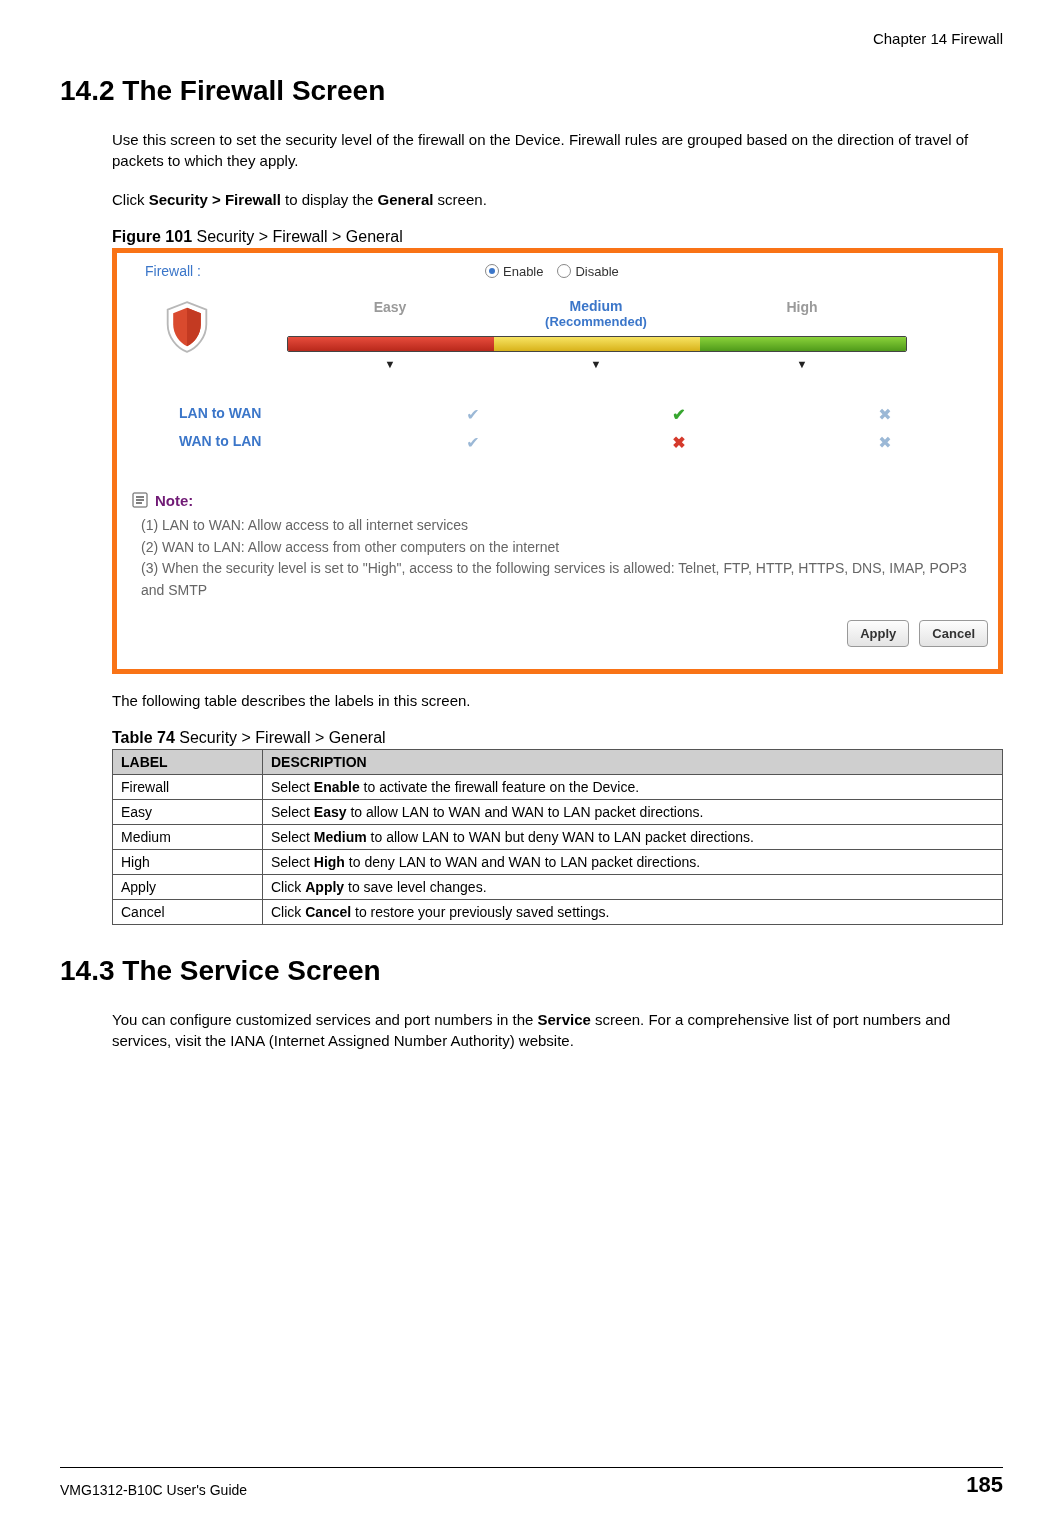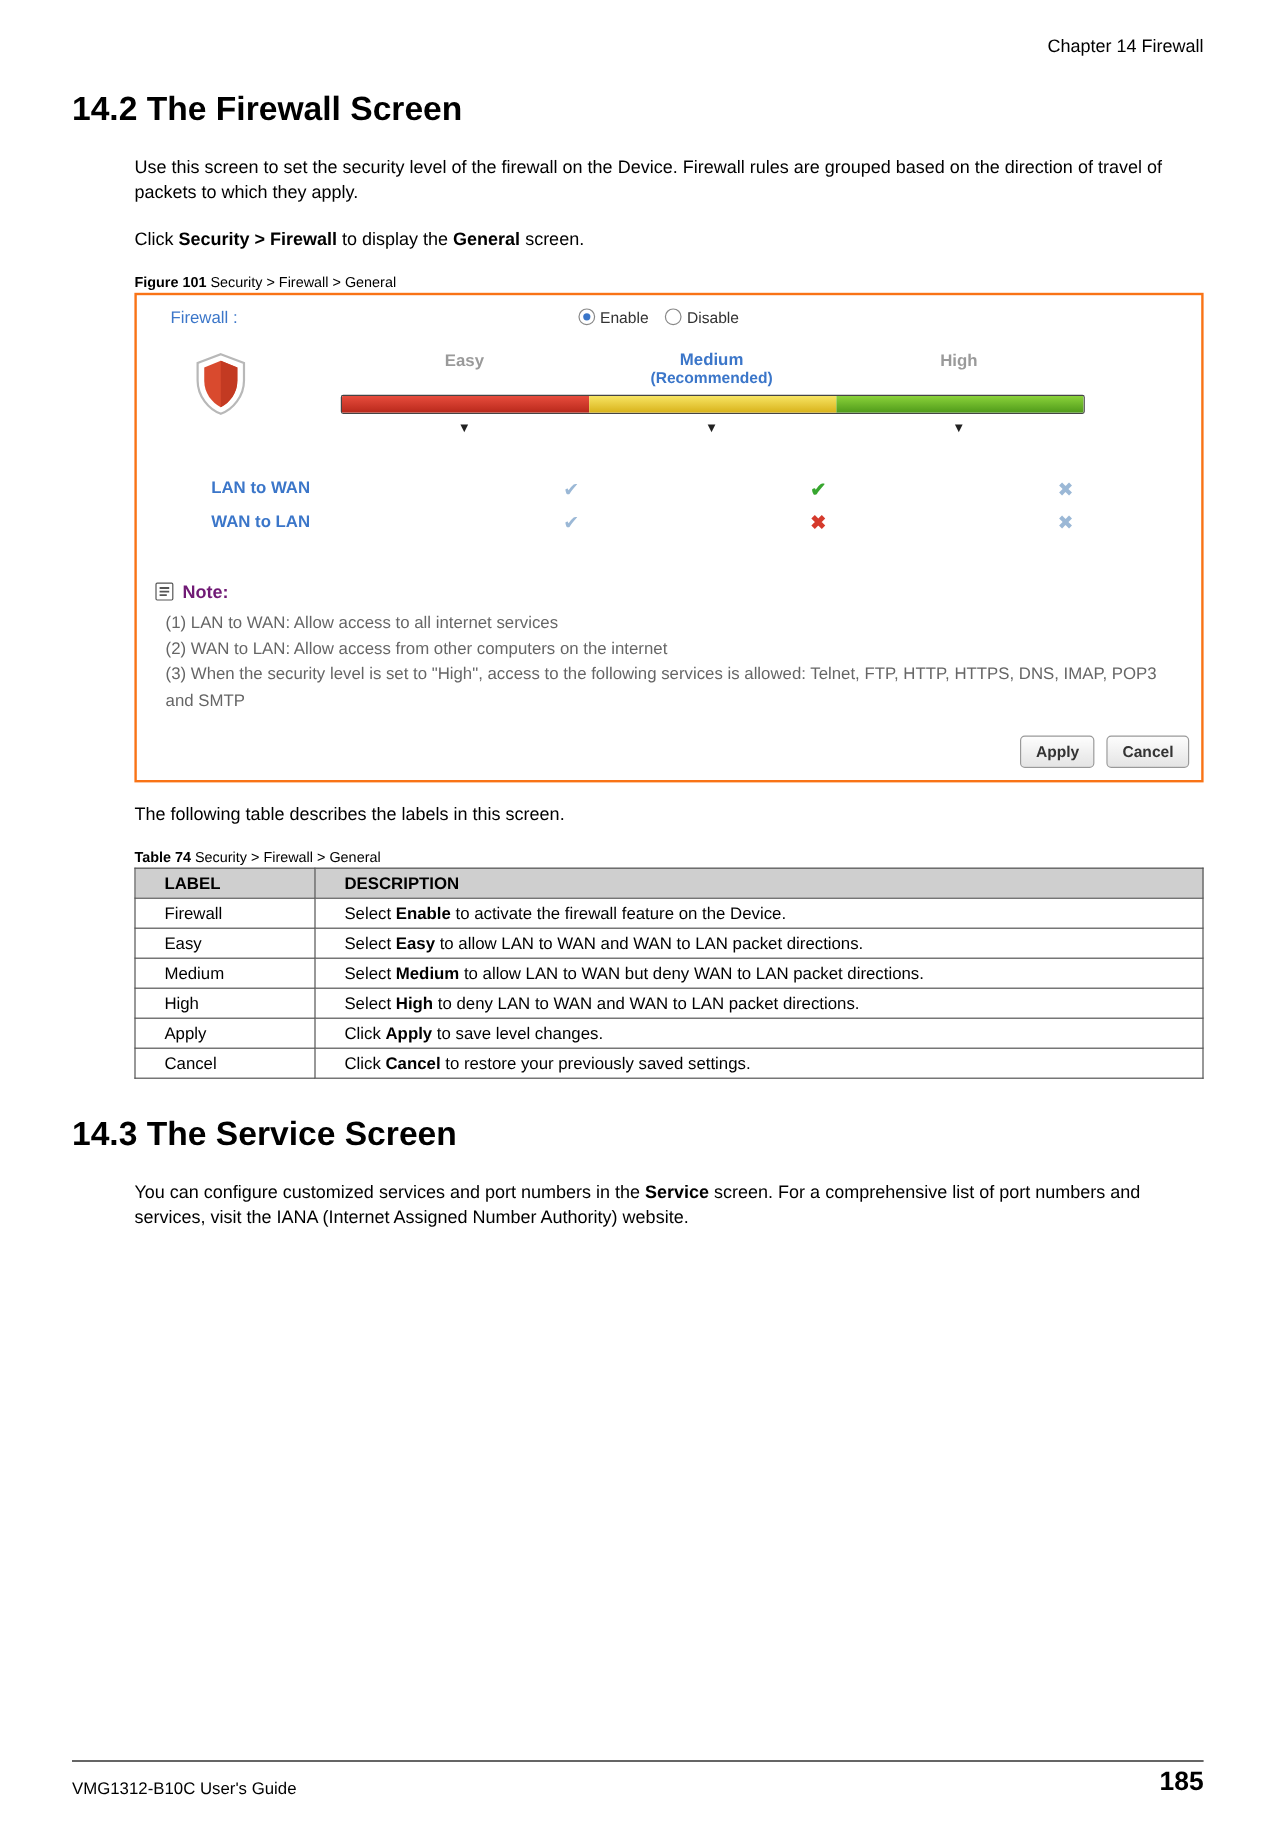--- a/index.html
+++ b/index.html
@@ -36,7 +36,7 @@
     line-height: 1.4;
   }
   .figure-caption, .table-caption {
-    font-size: 12px;
+    font-size: 16px;
     margin: 8px 0 2px 0;
   }
   .figure-caption .bold, .table-caption .bold { font-weight: bold; }

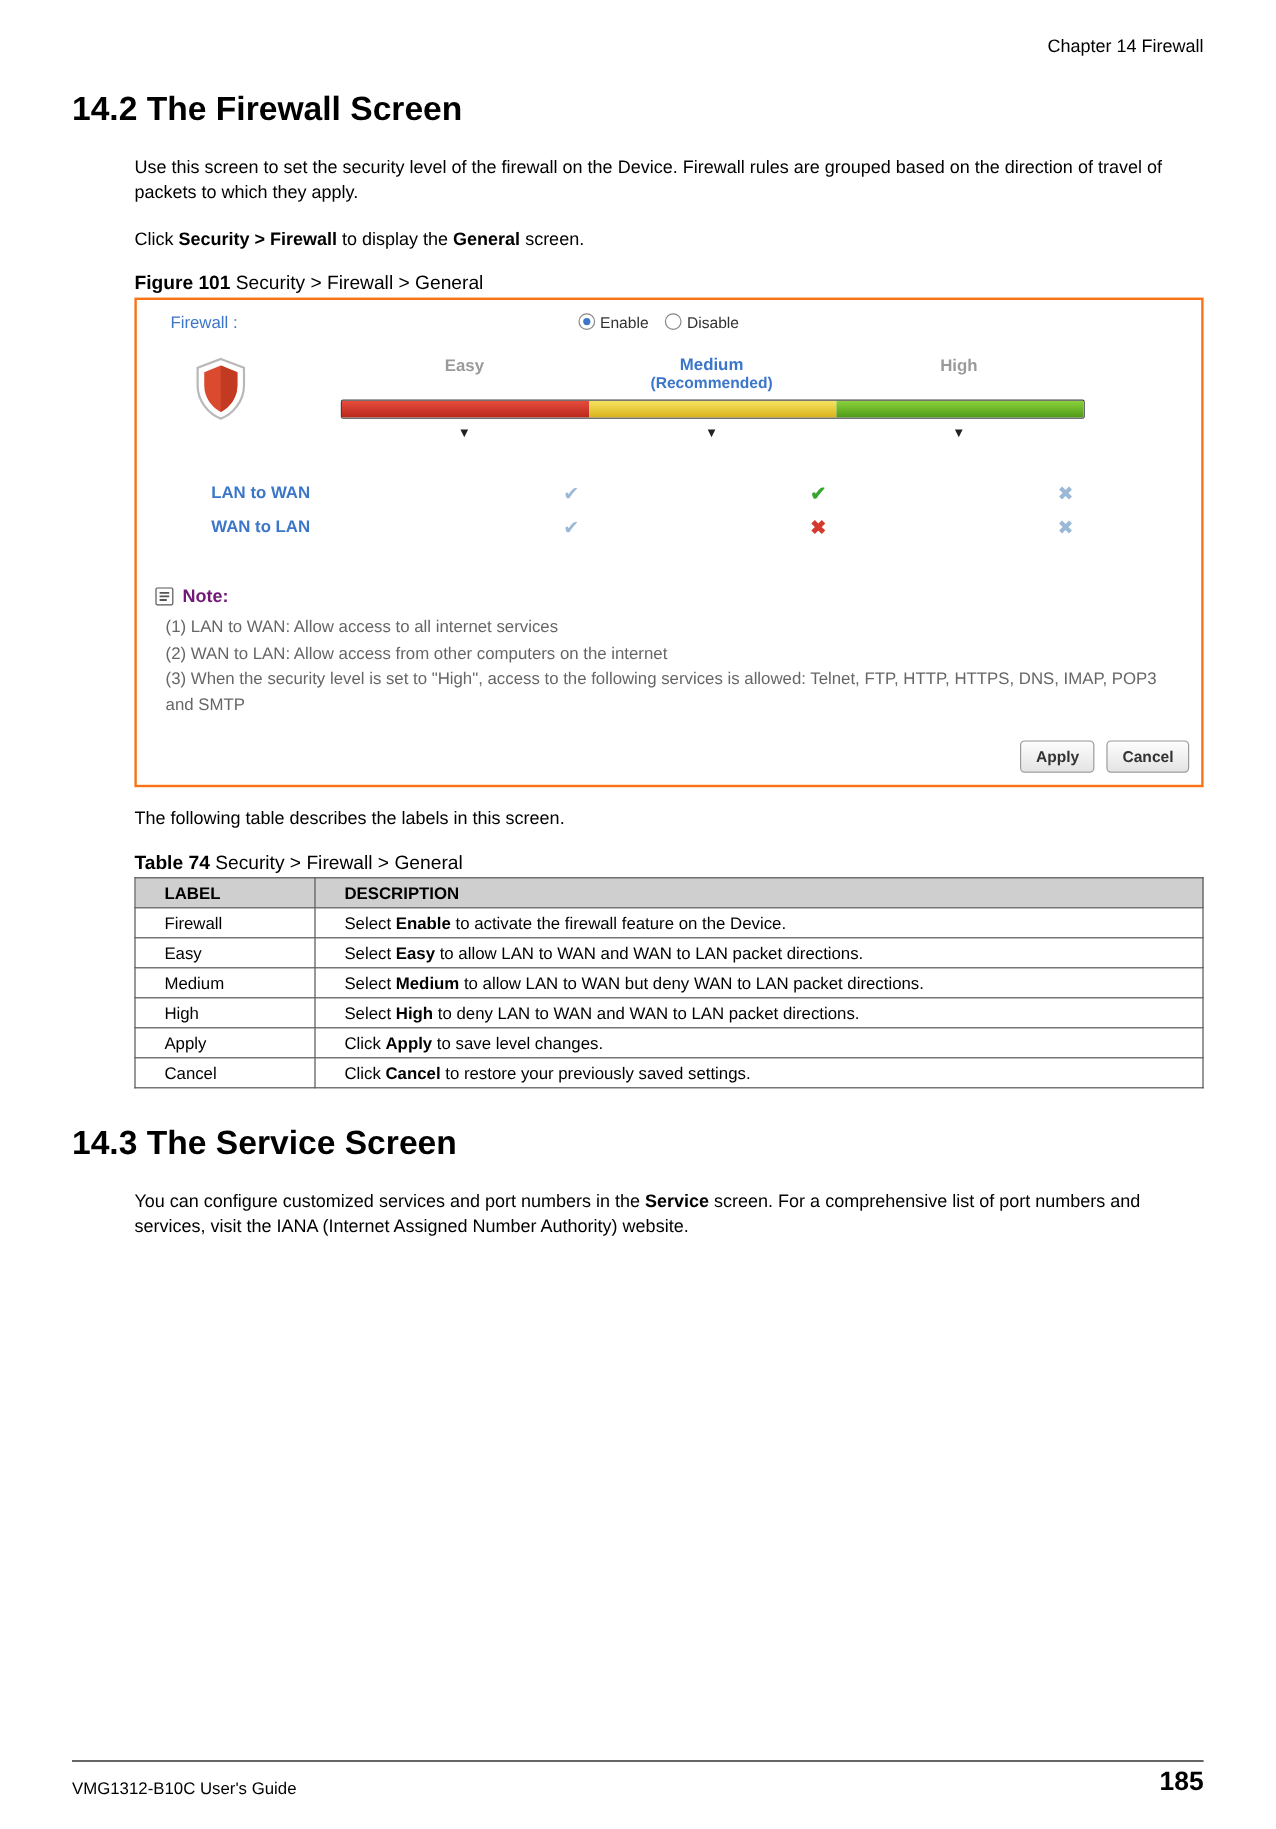--- a/index.html
+++ b/index.html
@@ -43,10 +43,10 @@
 
   
   .figure {
-    border: 2px solid #f97316;
+    border: 5px solid #f97316;
     background: #fff;
     margin: 2px 0 16px 0;
-    padding: 6px 10px 10px 10px;
+    padding: 6px 10px 22px 10px;
   }
   .fig-inner { font-family: Arial, sans-serif; font-size: 13px; color:#333;}
   .fig-row { display:flex; align-items:center; }

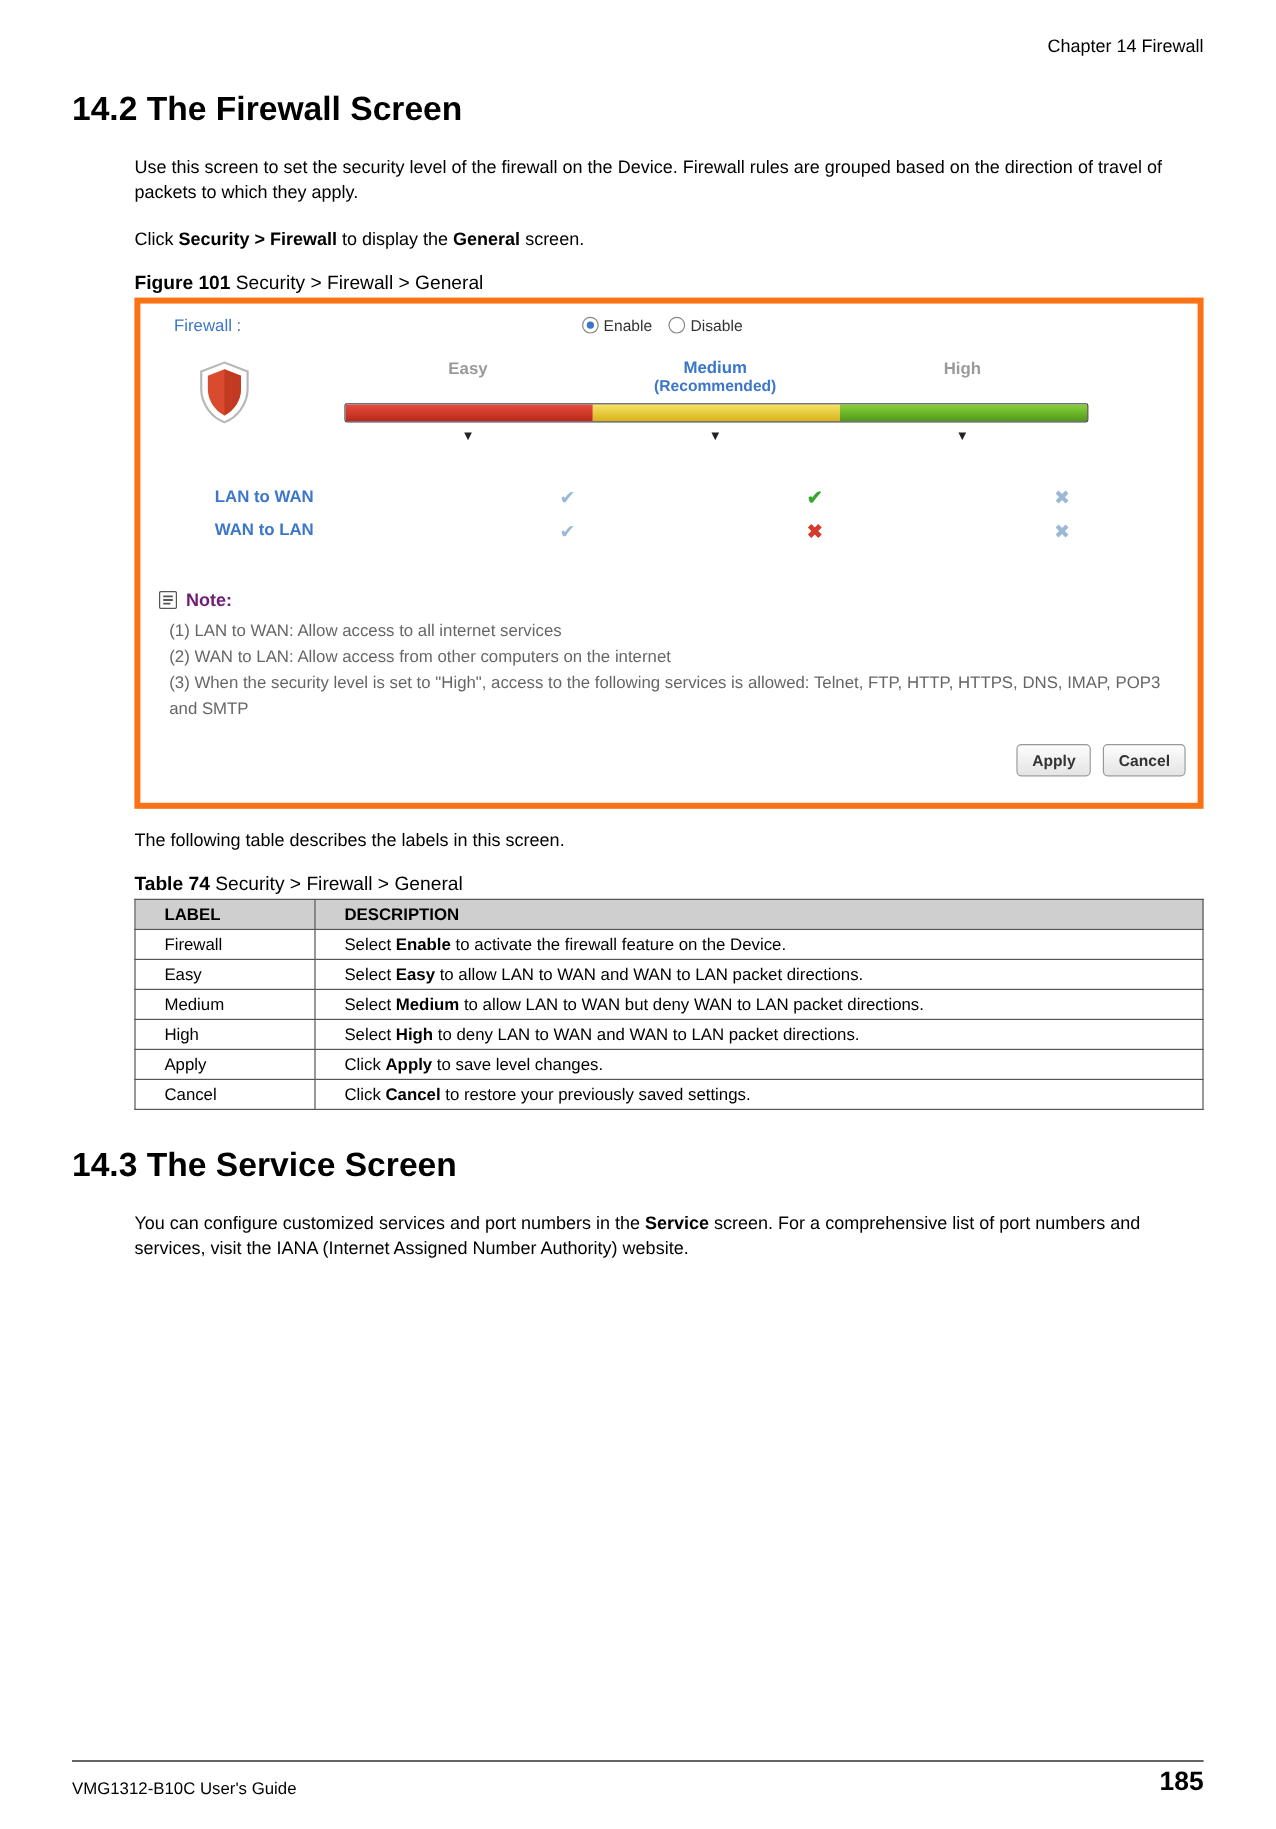--- a/index.html
+++ b/index.html
@@ -109,7 +109,7 @@
   }
   table.desc th, table.desc td {
     border: 1px solid #555;
-    padding: 4px 24px;
+    padding: 4px 8px;
     font-size: 14px;
     text-align: left;
     font-family: Verdana, Arial, sans-serif;

